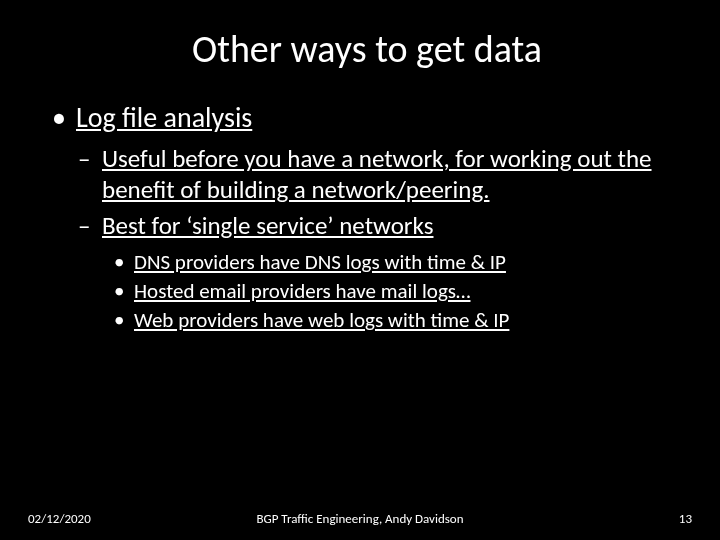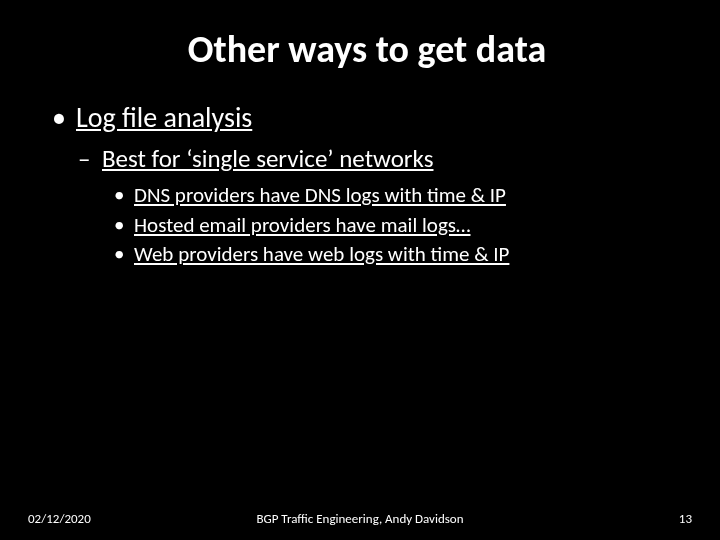--- a/index.html
+++ b/index.html
@@ -21,7 +21,7 @@
   .title {
     text-align: center;
     font-size: 38px;
-    font-weight: 700;
+    font-weight: 400;
     padding-top: 26px;
     padding-bottom: 10px;
     padding-left: 14px;

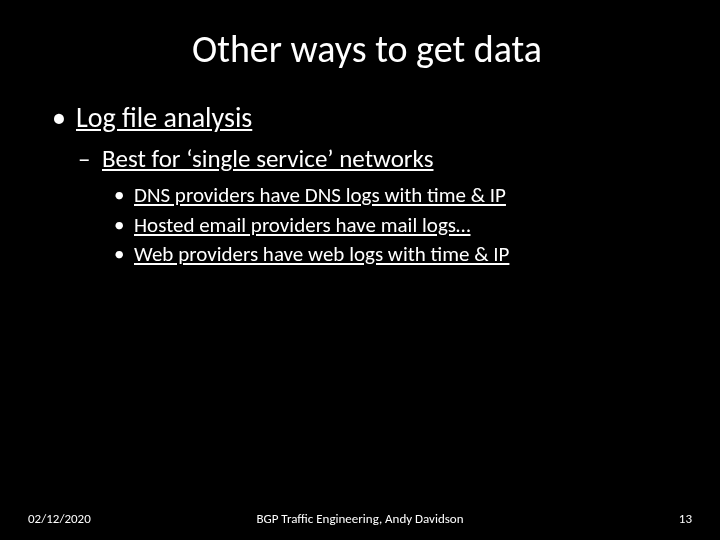--- a/index.html
+++ b/index.html
@@ -109,6 +109,7 @@
 
   <div class="body">
     <div class="l1">Log file analysis</div>
+    <div class="l2">Useful before you have a network, for working out the benefit of building a network/peering.</div>
     <div class="l2">Best for ‘single service’ networks</div>
     <div class="l3-group">
       <div class="l3">DNS providers have DNS logs with time &amp; IP</div>

